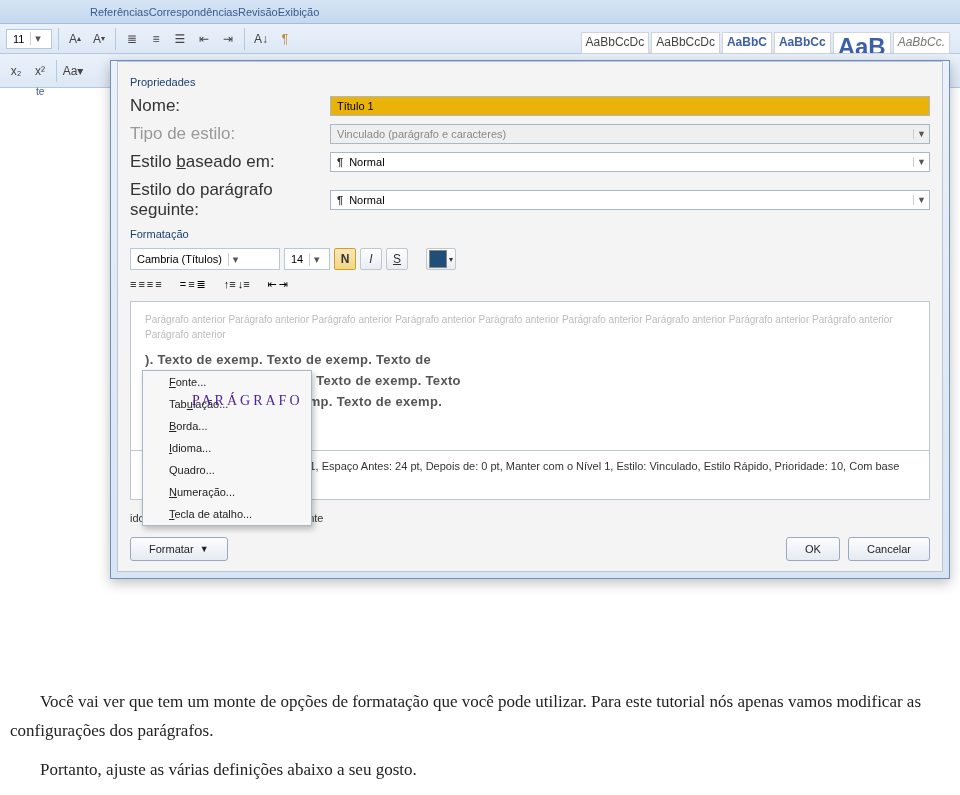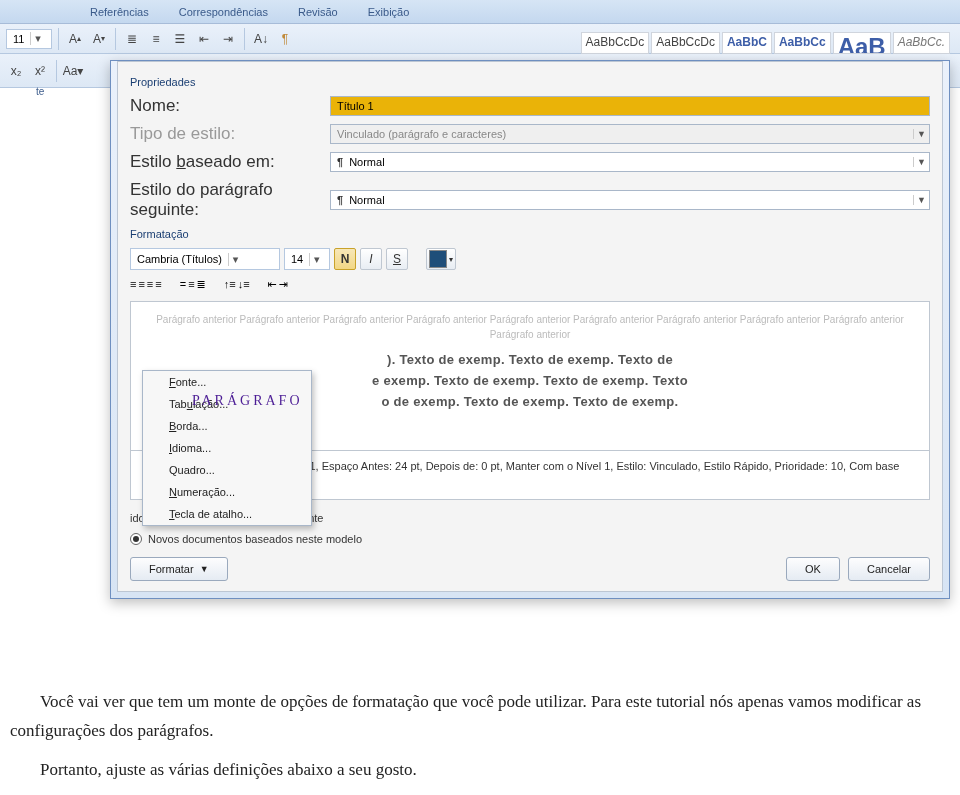--- a/index.html
+++ b/index.html
@@ -4,7 +4,7 @@
 <style>
   * { box-sizing: border-box; margin: 0; padding: 0; }
   body { font-family: "Segoe UI", Tahoma, sans-serif; font-size: 11px; background: #fff; width: 960px; }
-  .ribbon-tabs { background: linear-gradient(#d6e5f5, #c4d8ef); height: 24px; display: flex; align-items: center; padding-left: 90px; gap: 30px; color: #3a5a8a; font-size: 11px; border-bottom: 1px solid #a7bcd8; }
+  .ribbon-tabs { background: linear-gradient(#d6e5f5, #c4d8ef); height: 24px; display: flex; align-items: center; padding-left: 90px; color: #3a5a8a; font-size: 11px; border-bottom: 1px solid #a7bcd8; }
   .ribbon-tabs span { cursor: pointer; }
   .toolbar-row { background: linear-gradient(#eaf1fa, #dde8f5); height: 30px; display: flex; align-items: center; padding: 0 6px; border-bottom: 1px solid #b5c8e0; gap: 4px; position: relative; }
   .tool-sep { width: 1px; height: 22px; background: #b5c8e0; margin: 0 2px; }

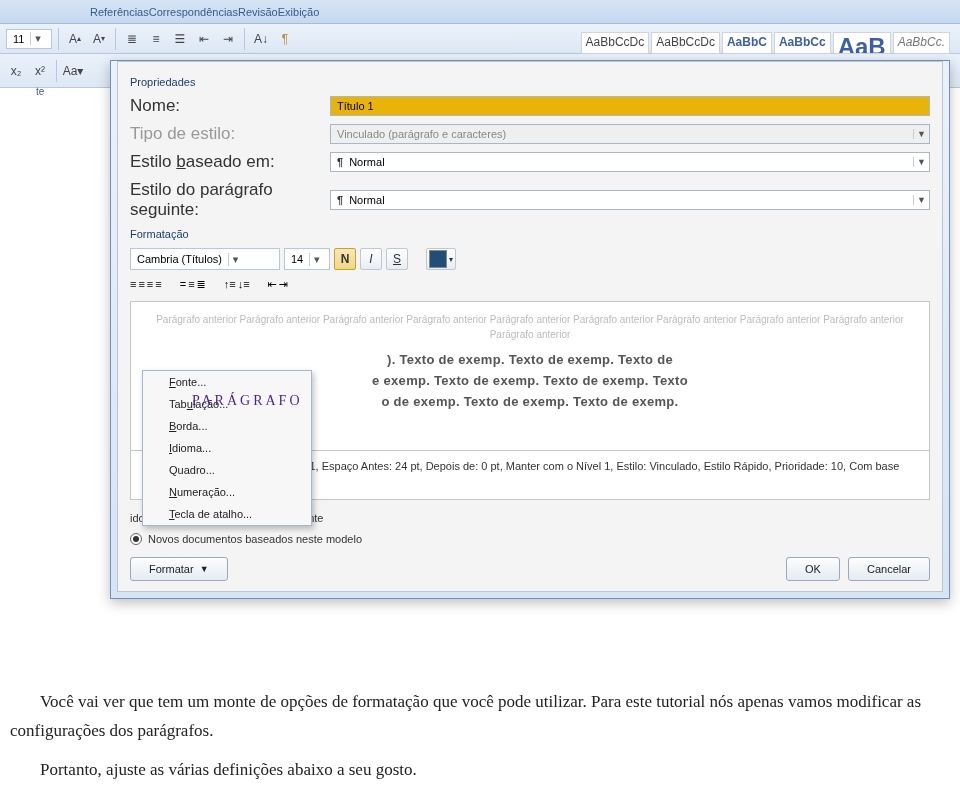--- a/index.html
+++ b/index.html
@@ -44,7 +44,7 @@
   .fmt-toolbar .clr-sw { width:18px;height:18px;border:1px solid #888; }
   .para-row { display:flex; gap:18px; margin-bottom:10px; }
   .para-group { display:flex; gap:2px; }
-  .preview { border:1px solid #bfc7d1; background:#fff; padding:10px 14px; font-size:11px; color:#aaa; height:150px; overflow:hidden;text-align:center; }
+  .preview { border:1px solid #bfc7d1; background:#fff; padding:10px 14px; font-size:11px; color:#aaa; height:150px; overflow:hidden; }
   .preview .faint { color:#bbb; font-size:10px; line-height:1.5; }
   .preview .samp { color:#555; font-weight:bold; font-size:13px; letter-spacing:.3px; line-height:1.6; margin-top:8px; }
   .desc-box { border:1px solid #bfc7d1; border-top:none; background:#fff; padding:8px 14px; font-size:11px; color:#333; line-height:1.45; }

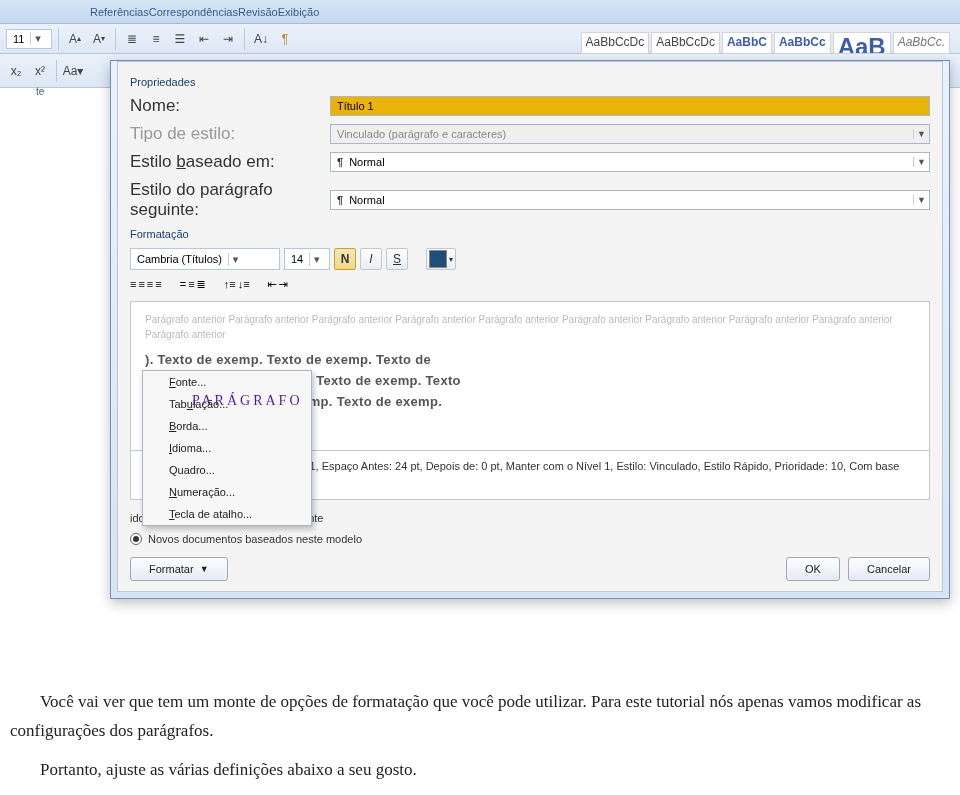--- a/index.html
+++ b/index.html
@@ -217,12 +217,6 @@
           <span>Atualizar automaticamente</span>
         </div>
     </div>
-    <div style="margin-top:8px;display:flex;gap:24px;align-items:center;">
-      <div class="chk-row">
-          <span class="radio sel"></span>
-          <span>Novos documentos baseados neste modelo</span>
-        </div>
-    </div>
 
     <div class="dlg-footer">
       <div class="btn">

